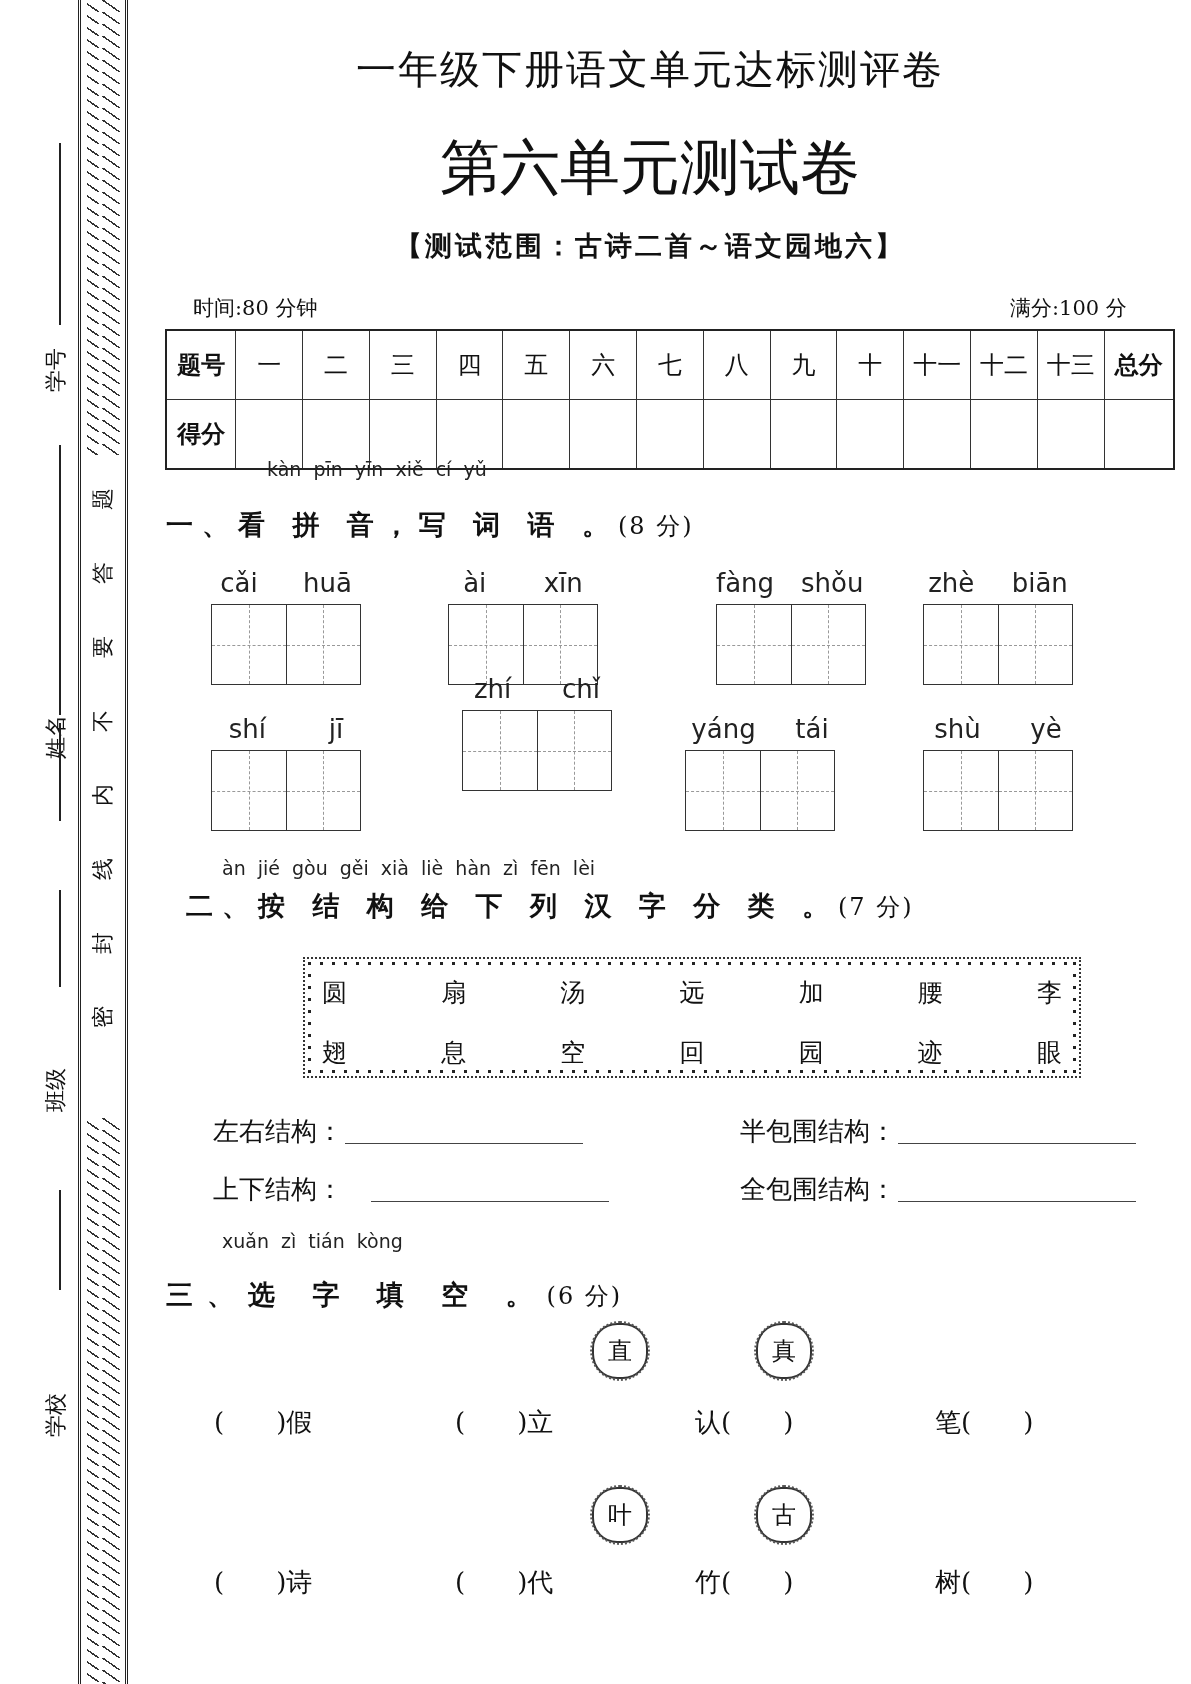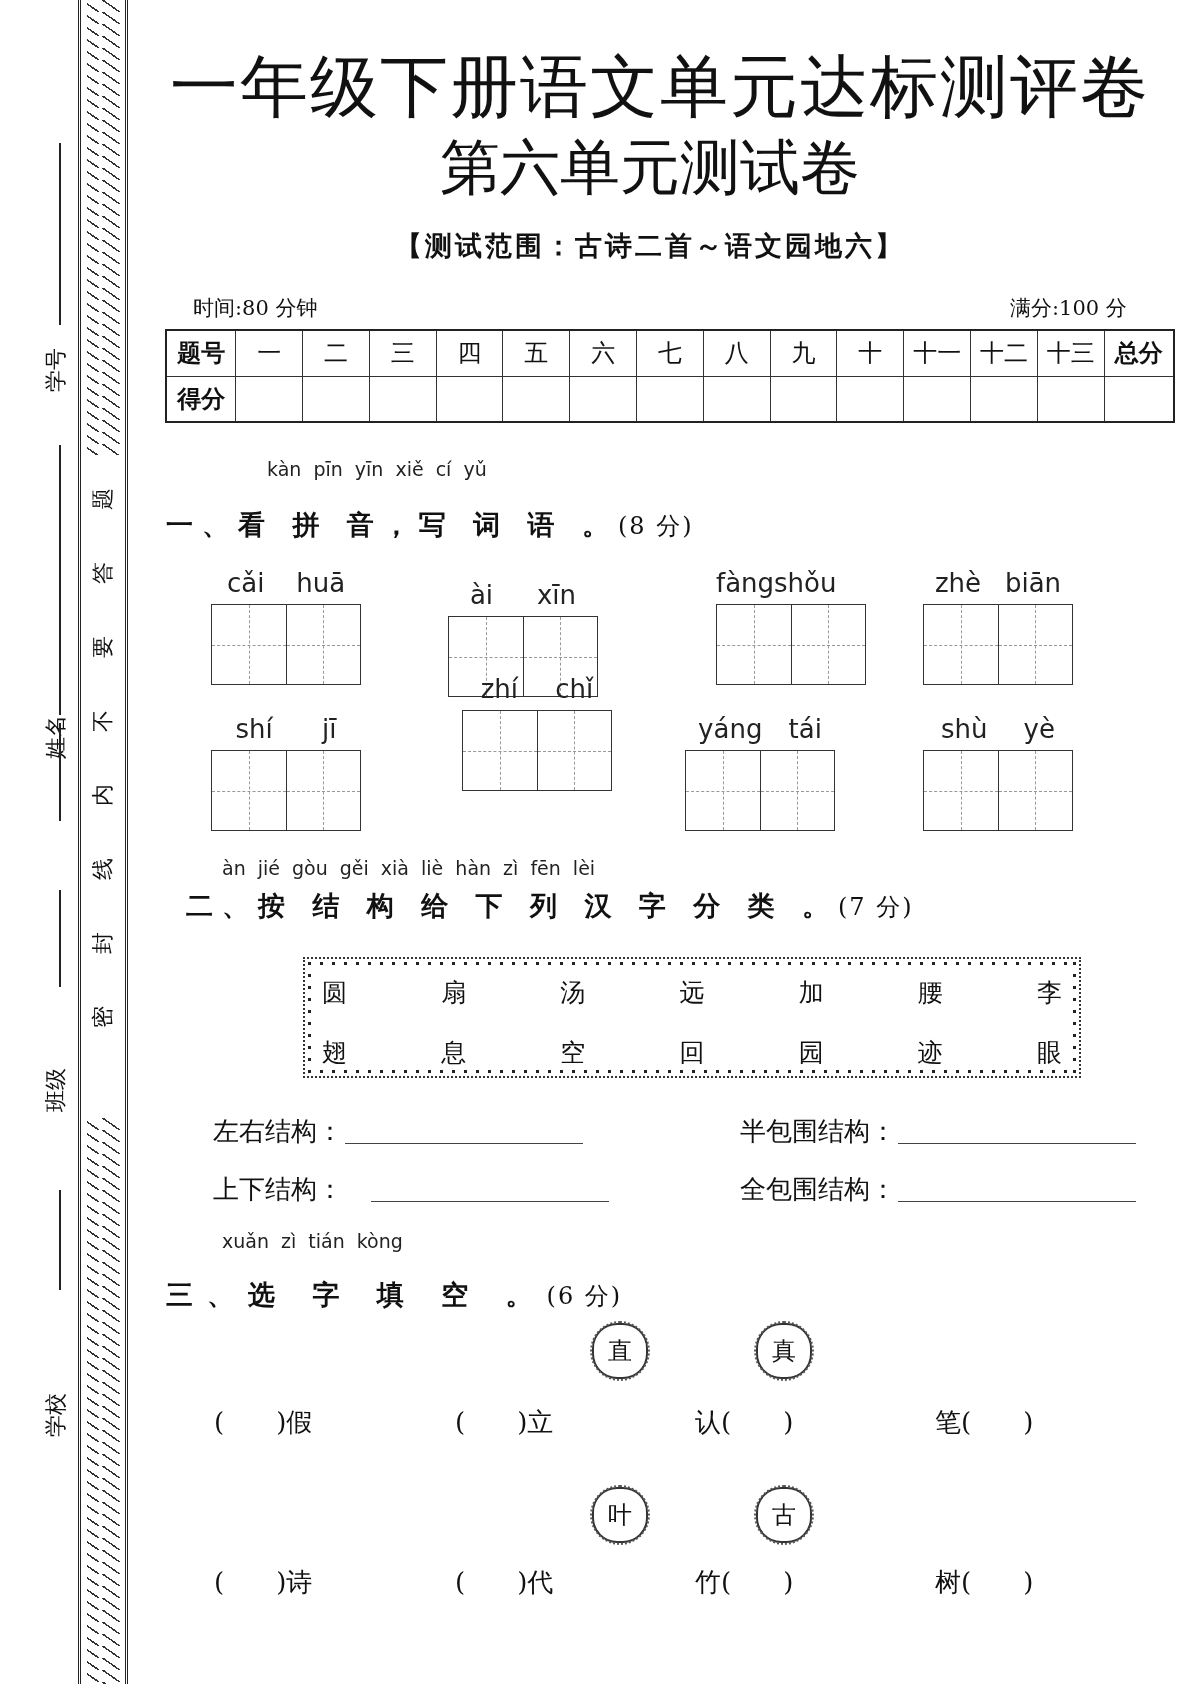--- a/index.html
+++ b/index.html
@@ -38,8 +38,8 @@
 
   
   .title-1 {
-    position: absolute; left: 150px; width: 1000px; top: 42px; text-align: right;
-    font-size: 68px; font-weight: normal; letter-spacing: 2px; font-family: "DejaVu Sans", sans-serif;
+    position: absolute; left: 150px; width: 1000px; top: 42px; text-align: center;
+    font-size: 40px; font-weight: normal; letter-spacing: 2px; font-family: "DejaVu Sans", sans-serif;
   }
   .title-2 {
     position: absolute; left: 150px; width: 1000px; top: 128px; text-align: center;

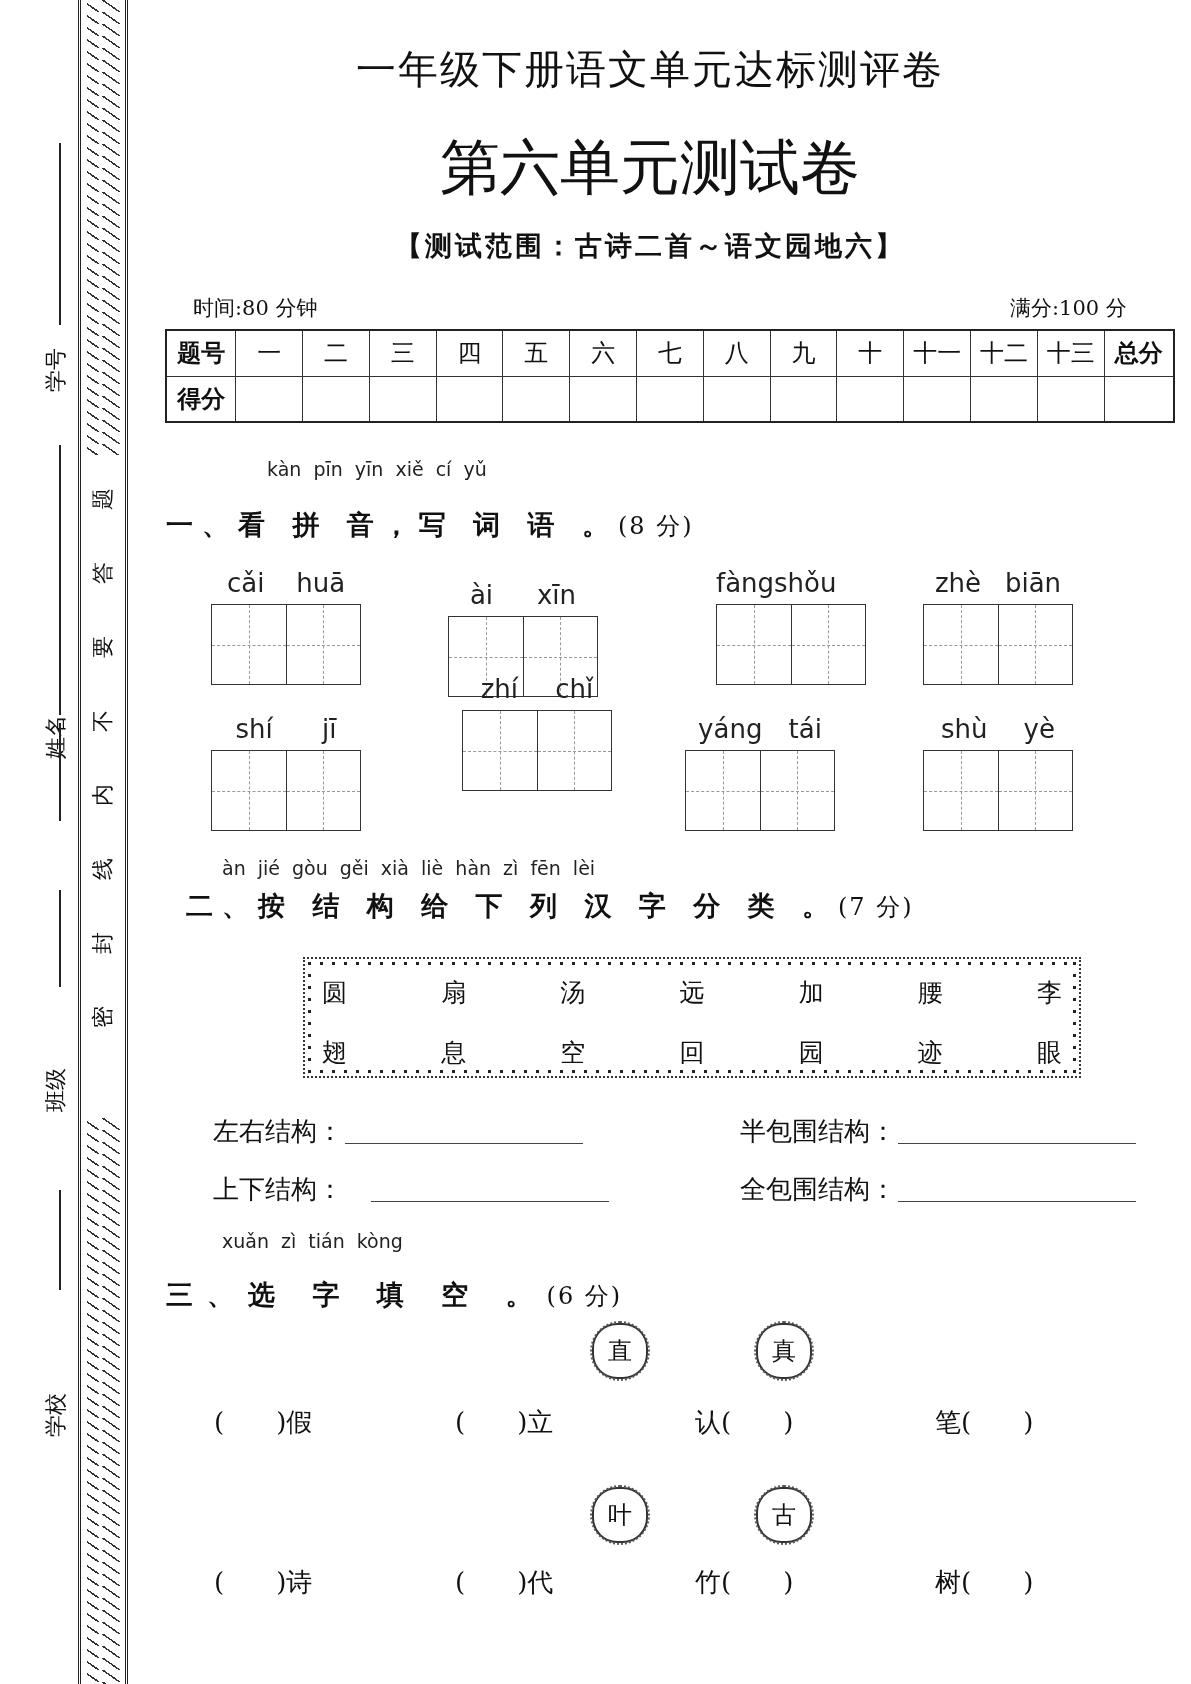--- a/index.html
+++ b/index.html
@@ -54,7 +54,7 @@
   .meta-full { left: 1010px; }
 
   table.score {
-    position: absolute; left: 165px; top: 329px; width: 1010px; height: 94px;
+    position: absolute; left: 165px; top: 329px; width: 1010px; height: 141px;
     border-collapse: collapse; border: 2px solid #222;
   }
   table.score td {

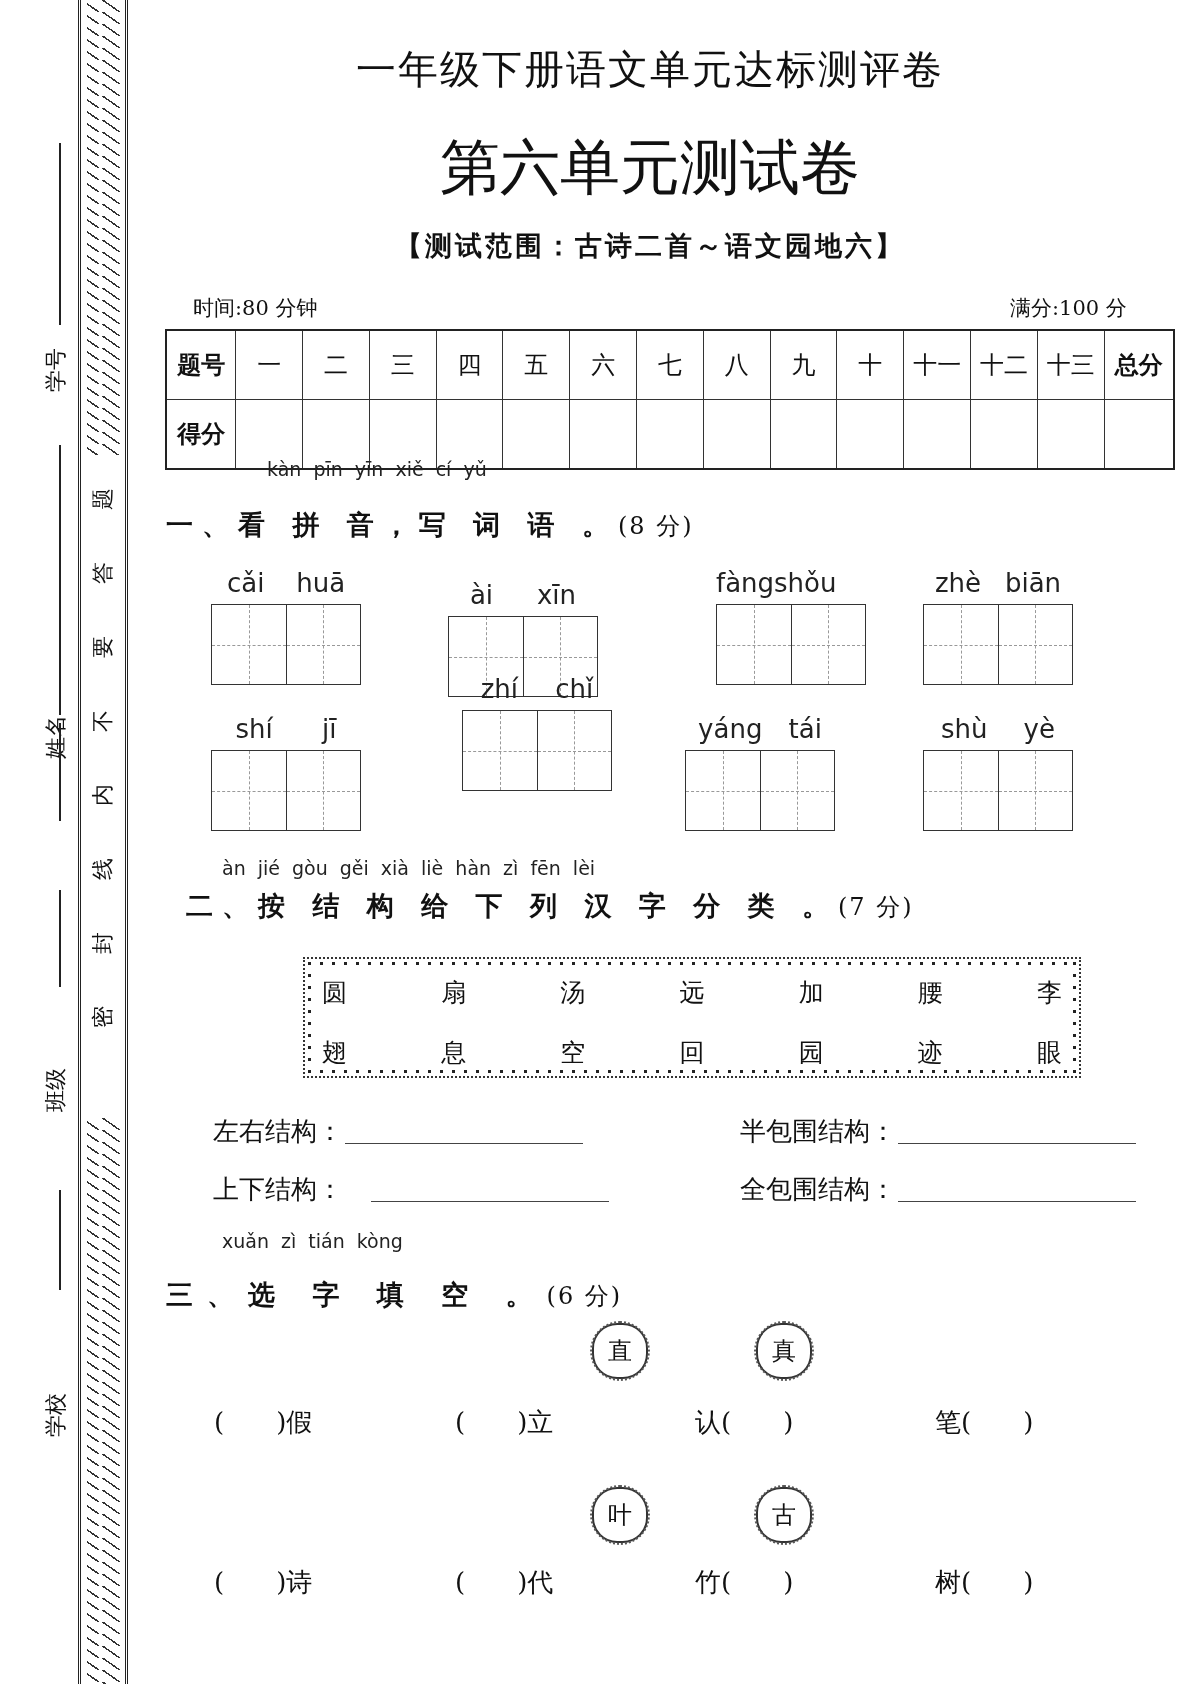--- a/index.html
+++ b/index.html
@@ -77,7 +77,7 @@
   .word-item { position: absolute; width: 150px; }
   .word-item .py {
     display: flex; justify-content: space-around; font-size: 26px; height: 36px;
-    font-family: "DejaVu Sans", sans-serif; color: #222;
+    font-family: "DejaVu Sans", sans-serif; color: #222; gap: 27px;
   }
   .grid-pair { display: flex; border: 1.5px solid #333; border-left: none; width: 150px; height: 81px; }
   .grid-cell {

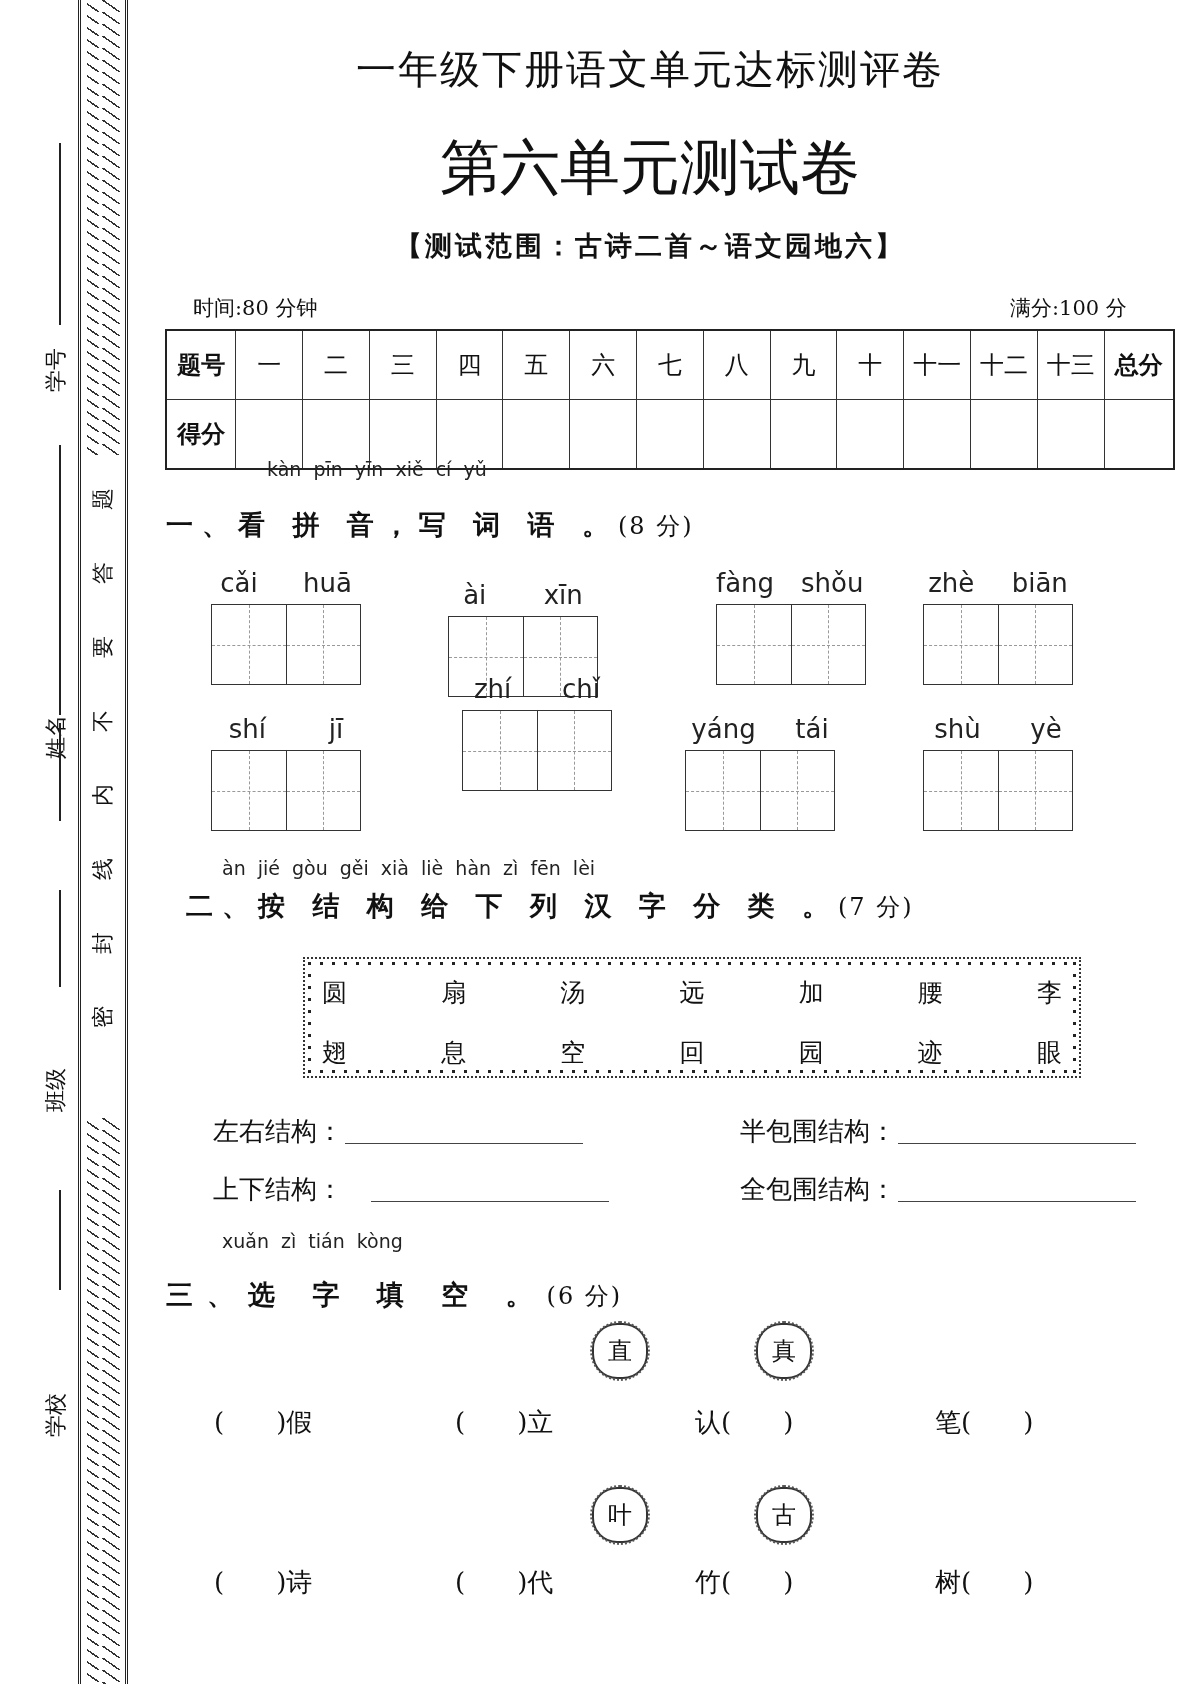--- a/index.html
+++ b/index.html
@@ -227,7 +227,7 @@
       <div class="grid-cell"></div>
     </div>
 </div>
-<div class="word-item" style="left:448px;top:568px;margin-top:12px;">
+<div class="word-item" style="left:448px;top:568px;">
   <div class="py">
       <span>ài</span>
       <span>xīn</span>

